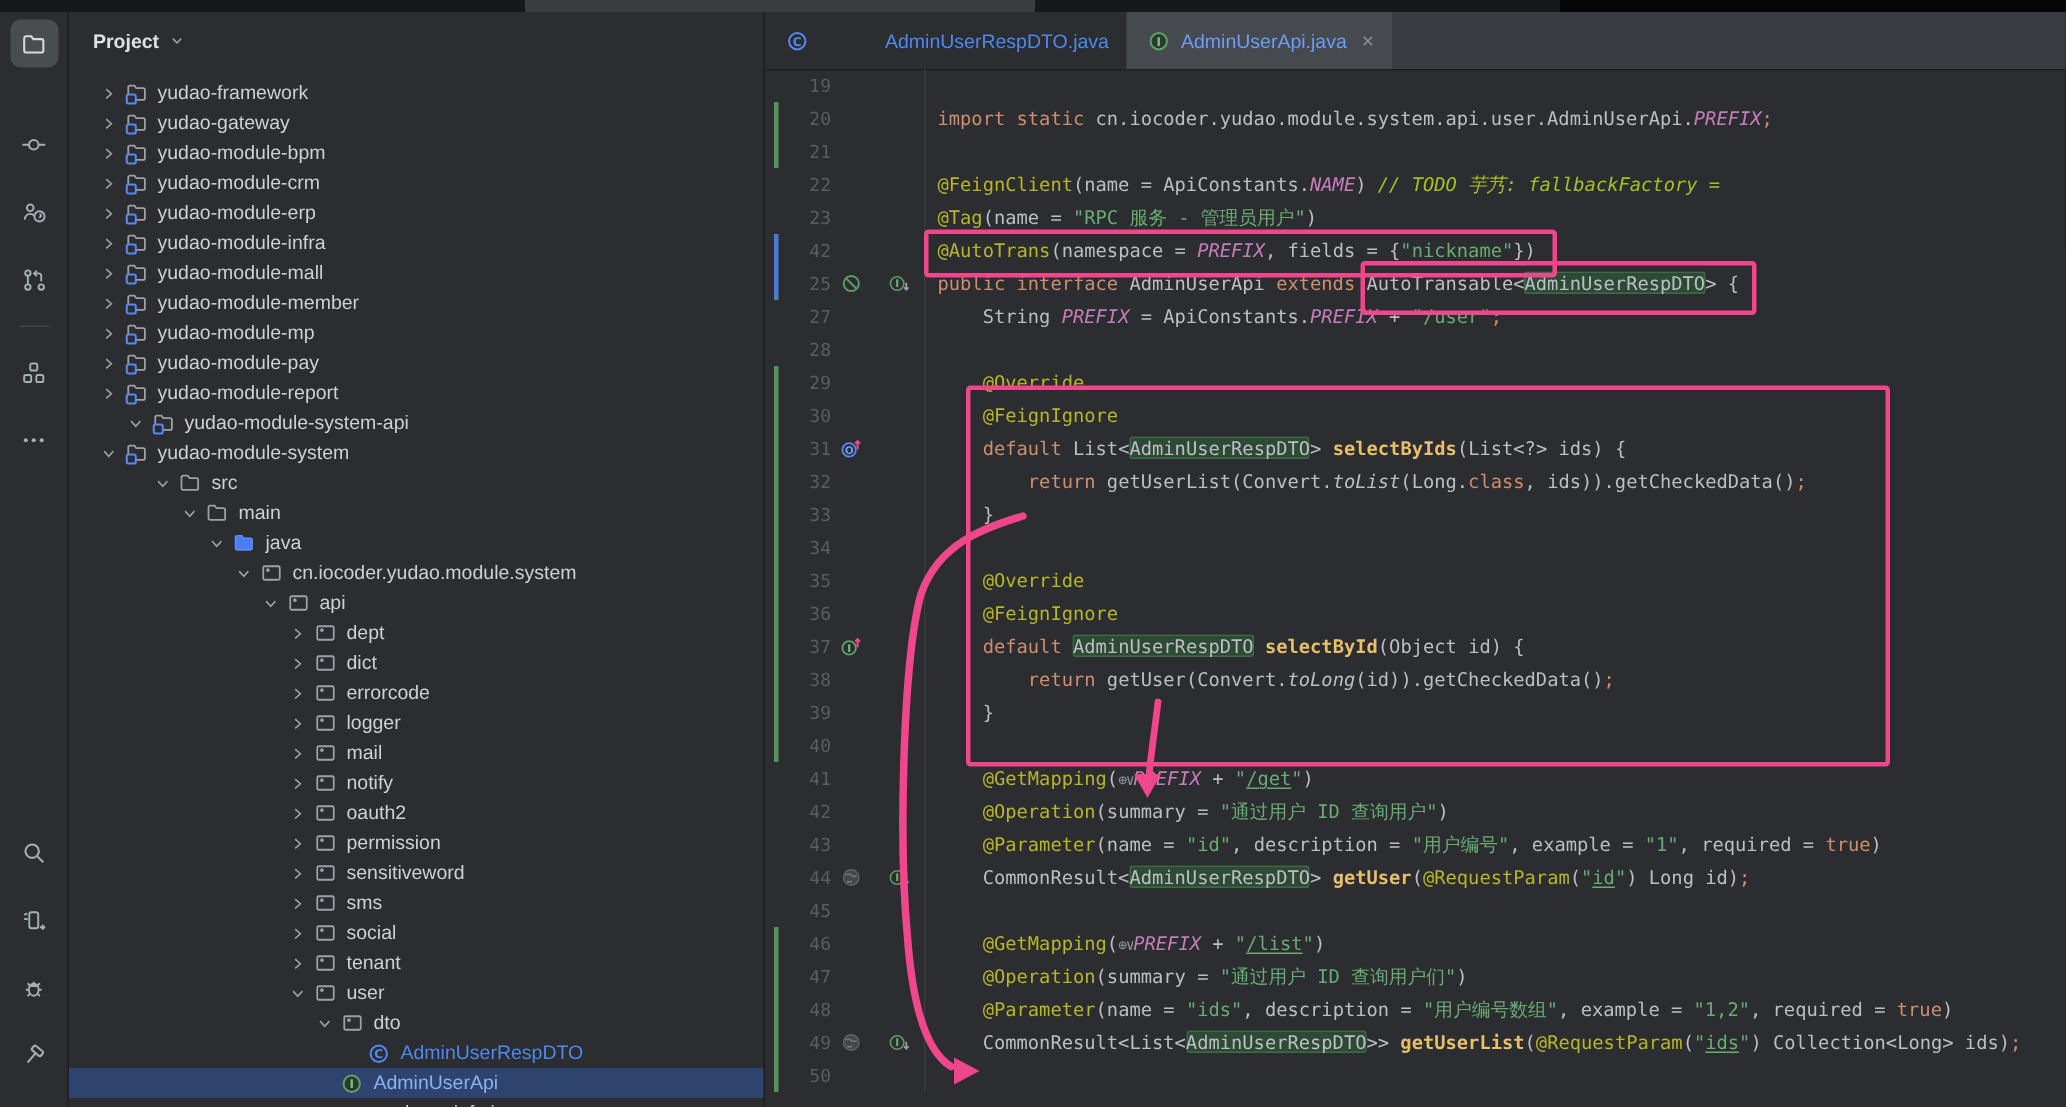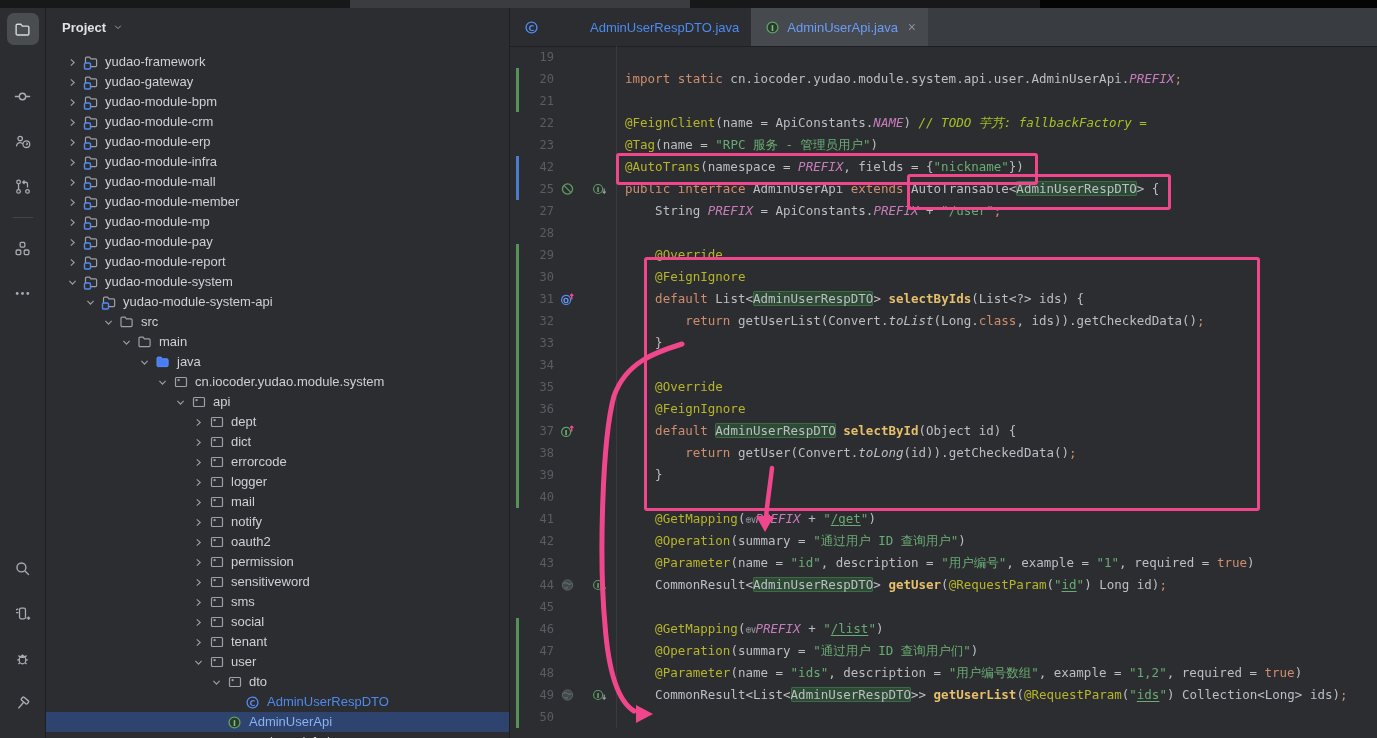--- a/index.html
+++ b/index.html
@@ -324,20 +324,6 @@
           </span>
           <span class="tlabel">yudao-module-report</span>
         </div>
-        <div class="trow" style="padding-left: 20px;">
-          <span class="tchev open">
-            <svg width="11" height="11" viewBox="0 0 16 16">
-              <path d="M5.5 3.5L10.5 8l-5 4.5" fill="none" stroke="#9DA0A8" stroke-width="1.6"></path>
-            </svg>
-          </span>
-          <span class="ticon">
-            <svg width="16" height="16" viewBox="0 0 16 16">
-              <path d="M2.5 4.2c0-.6.5-1.1 1.1-1.1h3l1.3 1.7h4.6c.6 0 1.1.5 1.1 1.1v5.6c0 .6-.5 1.1-1.1 1.1H3.6c-.6 0-1.1-.5-1.1-1.1z" fill="none" stroke="#9DA0A8" stroke-width="1.2"></path>
-              <rect x="1.5" y="9" width="6" height="6" rx="1.2" fill="#2B2D30" stroke="#548AF7" stroke-width="1.4"></rect>
-            </svg>
-          </span>
-          <span class="tlabel">yudao-module-system</span>
-        </div>
         <div class="trow" style="padding-left: 38px;">
           <span class="tchev open">
             <svg width="11" height="11" viewBox="0 0 16 16">
@@ -351,6 +337,20 @@
             </svg>
           </span>
           <span class="tlabel">yudao-module-system-api</span>
+        </div>
+        <div class="trow" style="padding-left: 20px;">
+          <span class="tchev open">
+            <svg width="11" height="11" viewBox="0 0 16 16">
+              <path d="M5.5 3.5L10.5 8l-5 4.5" fill="none" stroke="#9DA0A8" stroke-width="1.6"></path>
+            </svg>
+          </span>
+          <span class="ticon">
+            <svg width="16" height="16" viewBox="0 0 16 16">
+              <path d="M2.5 4.2c0-.6.5-1.1 1.1-1.1h3l1.3 1.7h4.6c.6 0 1.1.5 1.1 1.1v5.6c0 .6-.5 1.1-1.1 1.1H3.6c-.6 0-1.1-.5-1.1-1.1z" fill="none" stroke="#9DA0A8" stroke-width="1.2"></path>
+              <rect x="1.5" y="9" width="6" height="6" rx="1.2" fill="#2B2D30" stroke="#548AF7" stroke-width="1.4"></rect>
+            </svg>
+          </span>
+          <span class="tlabel">yudao-module-system</span>
         </div>
         <div class="trow" style="padding-left: 56px;">
           <span class="tchev open">

